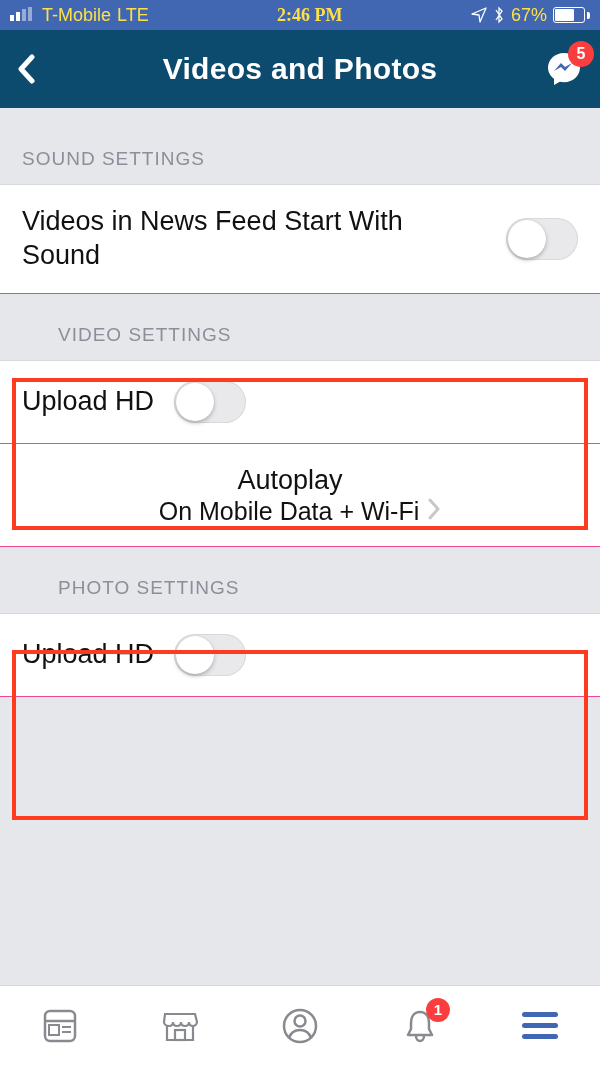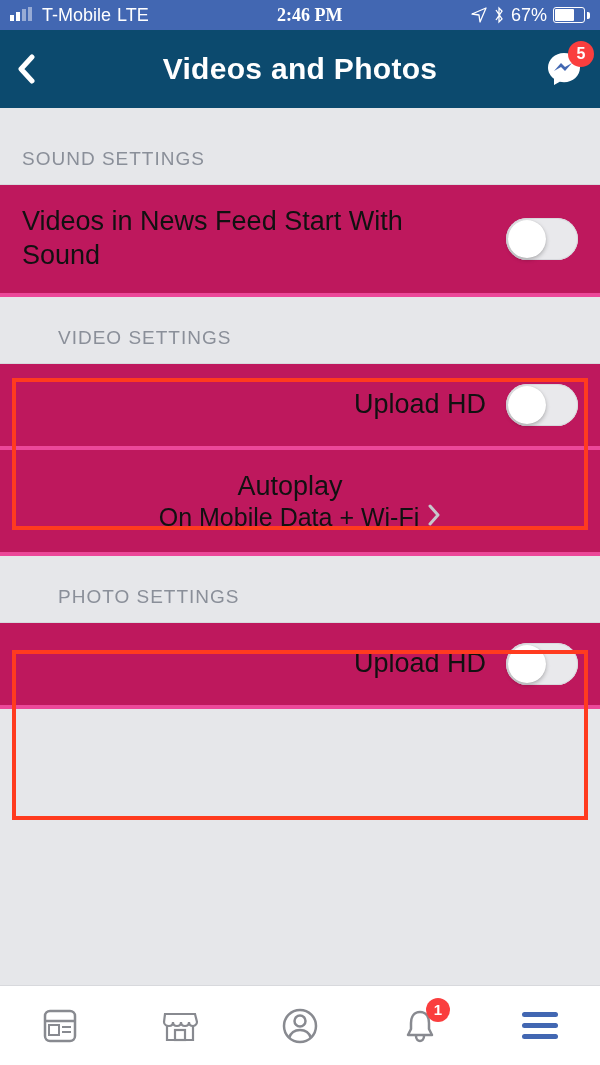--- a/index.html
+++ b/index.html
@@ -6,7 +6,7 @@
   html, body { width: 600px; height: 1065px; font-family: -apple-system, "Helvetica Neue", Arial, sans-serif; background: #e6e7ea; overflow: hidden; }
 
   
-  .status-bar { height: 30px; background: #4267b2; color: #ffffff; display: flex; align-items: center; justify-content: space-between; padding: 8px 10px; font-size: 18px; }
+  .status-bar { height: 30px; background: #4267b2; color: #fde047; display: flex; align-items: center; justify-content: space-between; padding: 8px 10px; font-size: 18px; }
   .status-left, .status-right { display: flex; align-items: center; gap: 6px; }
   .signal svg, .status-right svg { display: block; }
 

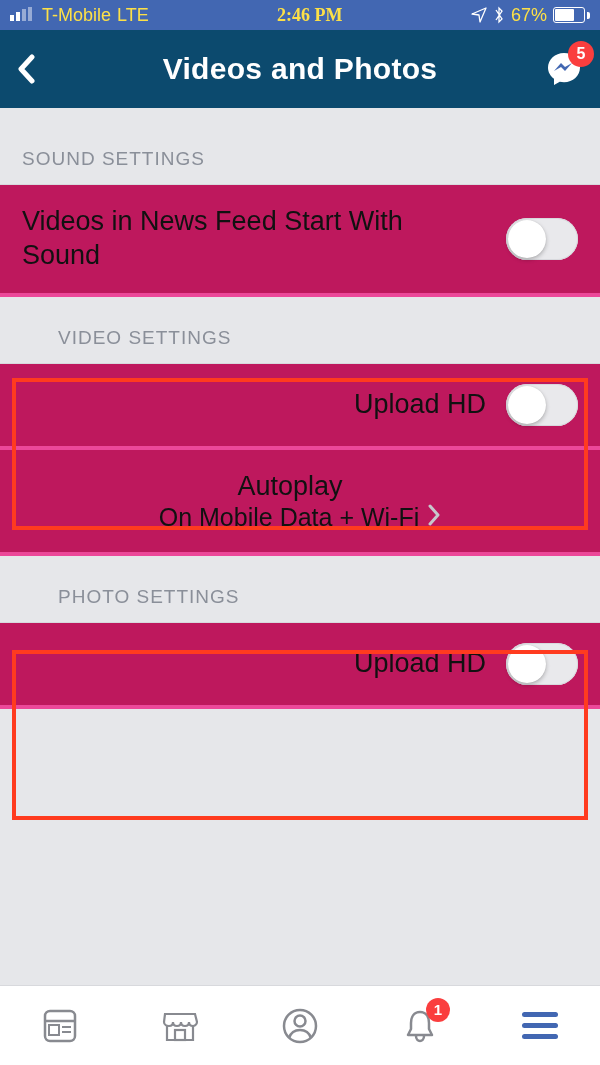--- a/index.html
+++ b/index.html
@@ -23,7 +23,7 @@
   .section-header { padding: 40px 34px 14px 22px; font-size: 19px; letter-spacing: 1px; color: #8a8f99; text-transform: uppercase; }
   .section-header.tight { padding-top: 30px; margin-left: 36px; }
 
-  .row { background: #be185d; border-top: 1px solid #d8d9dd; border-bottom: 4px solid #ec4899; padding: 20px 22px; display: flex; align-items: center; justify-content: flex-end; min-height: 76px; }
+  .row { background: #ffffff; border-top: 1px solid #d8d9dd; border-bottom: 1px solid #ec4899; padding: 20px 22px; display: flex; align-items: center; justify-content: flex-start; min-height: 76px; }
   .row + .row { border-top: none; flex-direction: column; }
   .row-label { font-size: 27px; color: #111; line-height: 1.25; padding-right: 20px; }
   .row-value { font-size: 25px; color: #111; display: flex; align-items: center; gap: 8px; }

